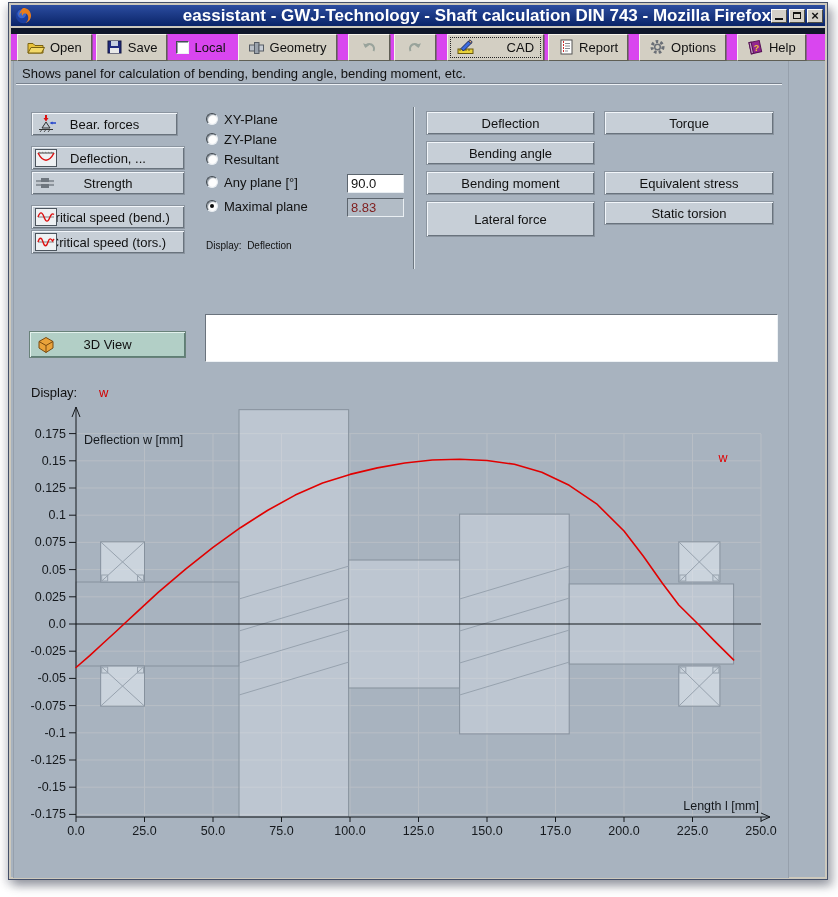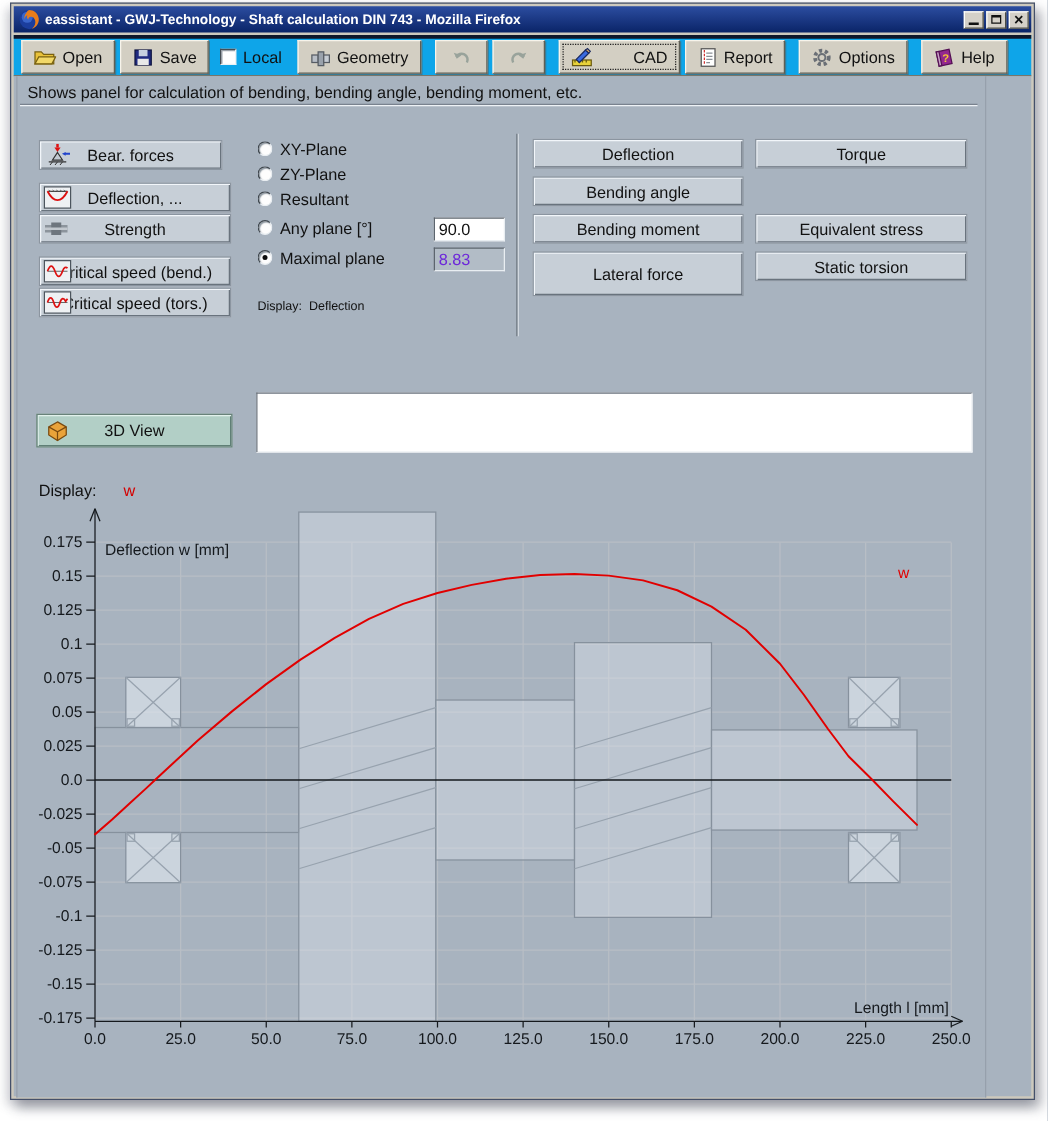--- a/index.html
+++ b/index.html
@@ -13,7 +13,7 @@
             background:linear-gradient(180deg,#2c4da0,#0a2468);
             display:flex;align-items:center;padding:0 2px;box-sizing:border-box;}
   .fficon{width:17px;height:17px;margin:0 4px 0 2px;flex:none;}
-  .title{color:#fff;font-weight:bold;font-size:11px;flex:1;white-space:nowrap;overflow:hidden;}
+  .title{color:#fff;font-weight:bold;font-size:17px;flex:1;white-space:nowrap;overflow:hidden;text-align:right;}
   .wbtns{display:flex;gap:2px;flex:none;}
   .wbtn{width:16px;height:14px;background:#d4d0c8;border:1px solid;box-sizing:border-box;
         border-color:#fdfdfb #4c4c44 #4c4c44 #fdfdfb;display:flex;align-items:center;justify-content:center;position:relative;}

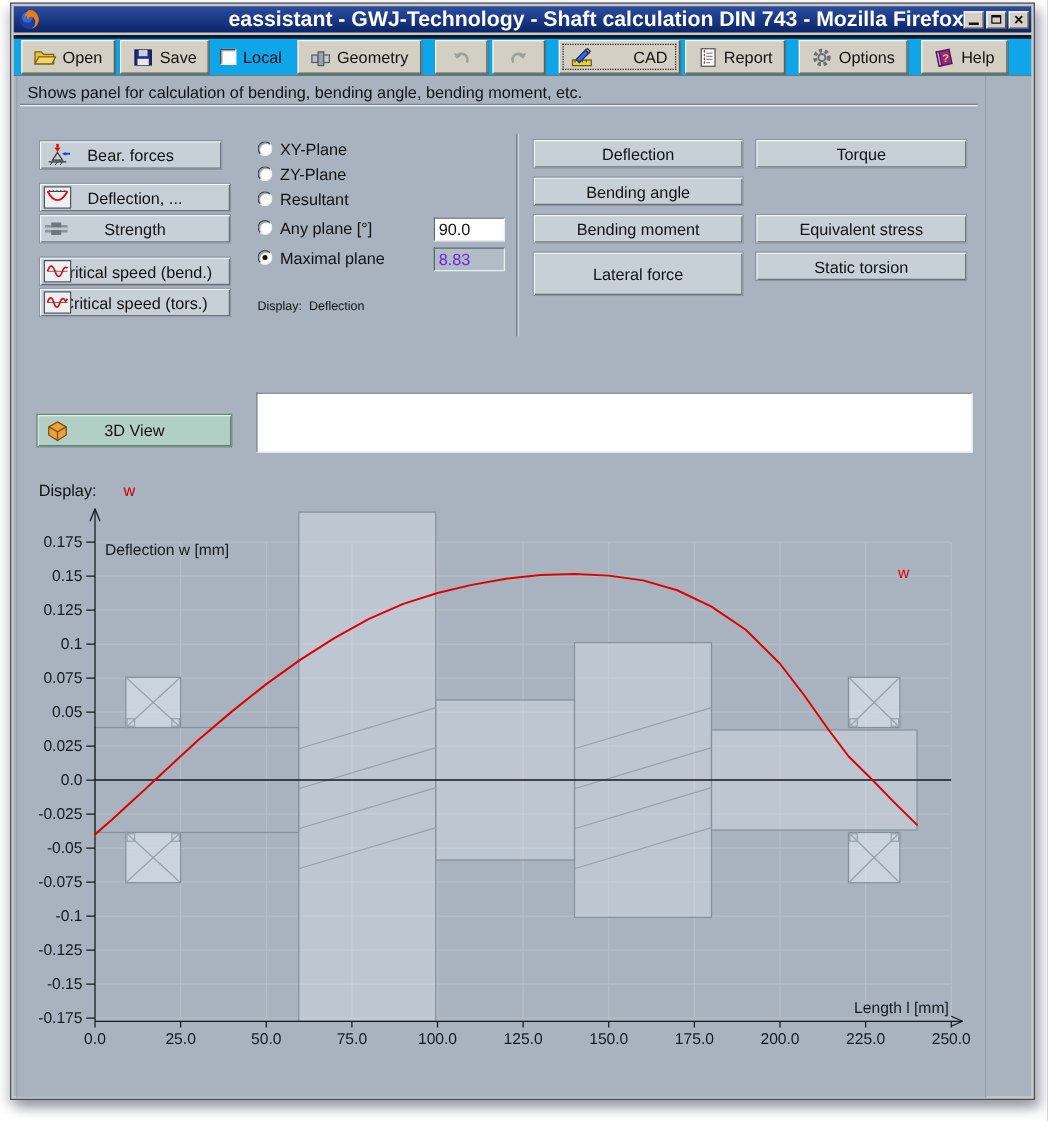--- a/index.html
+++ b/index.html
@@ -21,8 +21,8 @@
   .wbtn.max::after{content:"";width:8px;height:7px;box-sizing:border-box;border:1px solid #111;border-top-width:2px;}
   .wbtn.close{font-size:13px;font-weight:bold;line-height:1;color:#111;}
   
-  .toolbar{position:absolute;left:2px;top:25px;right:2px;height:33px;background:#0ea5e9;
-           border-top:3px solid #0f172a;border-bottom:1px solid #76766c;
+  .toolbar{position:absolute;left:2px;top:25px;right:2px;height:33px;background:#d946ef;
+           border-top:6px solid #0f172a;border-bottom:1px solid #76766c;
            display:flex;align-items:center;padding:0 6px;box-sizing:border-box;}
   .tbtn{height:27px;display:flex;align-items:center;gap:5px;padding:0 9px;background:#d3cfc3;
         border:1px solid;border-color:#f7f4eb #5f5f55 #5f5f55 #f7f4eb;

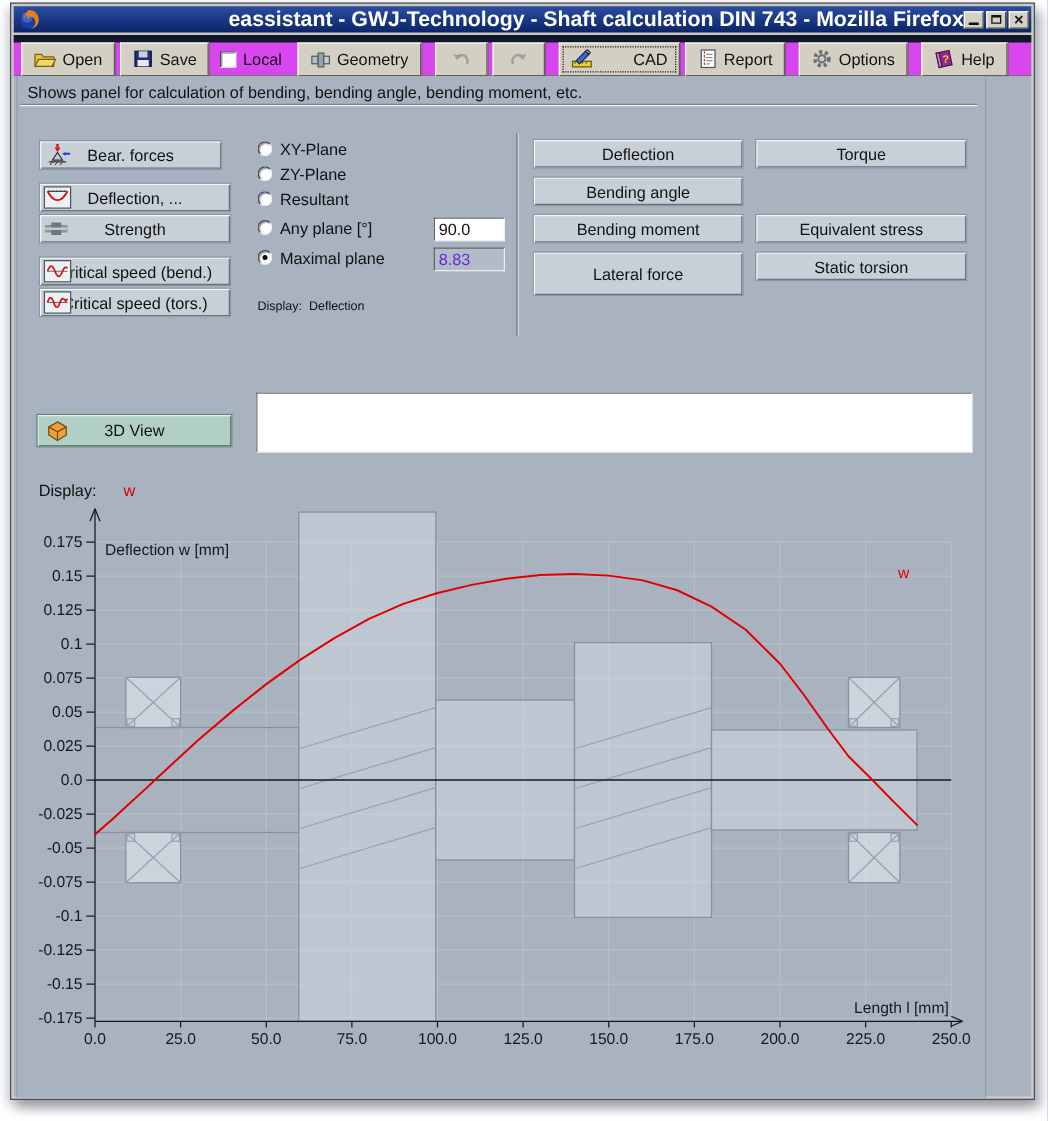--- a/index.html
+++ b/index.html
@@ -54,7 +54,7 @@
   .numinput{position:absolute;width:57px;height:19px;box-sizing:border-box;border:1px solid;
             border-color:#5c656e #e9eef2 #e9eef2 #5c656e;background:#fff;font-size:13px;
             font-family:inherit;padding:0 3px;color:#111;}
-  .numinput:disabled{background:#b2bcc6;color:#6d28d9;}
+  .numinput:disabled{background:#b2bcc6;color:#7f1d1d;}
   .vdivider{position:absolute;left:399px;top:46px;width:0;height:162px;
             border-left:1px solid #6e7881;border-right:1px solid #dfe6ec;}
   .infotext{position:absolute;font-size:10px;}

